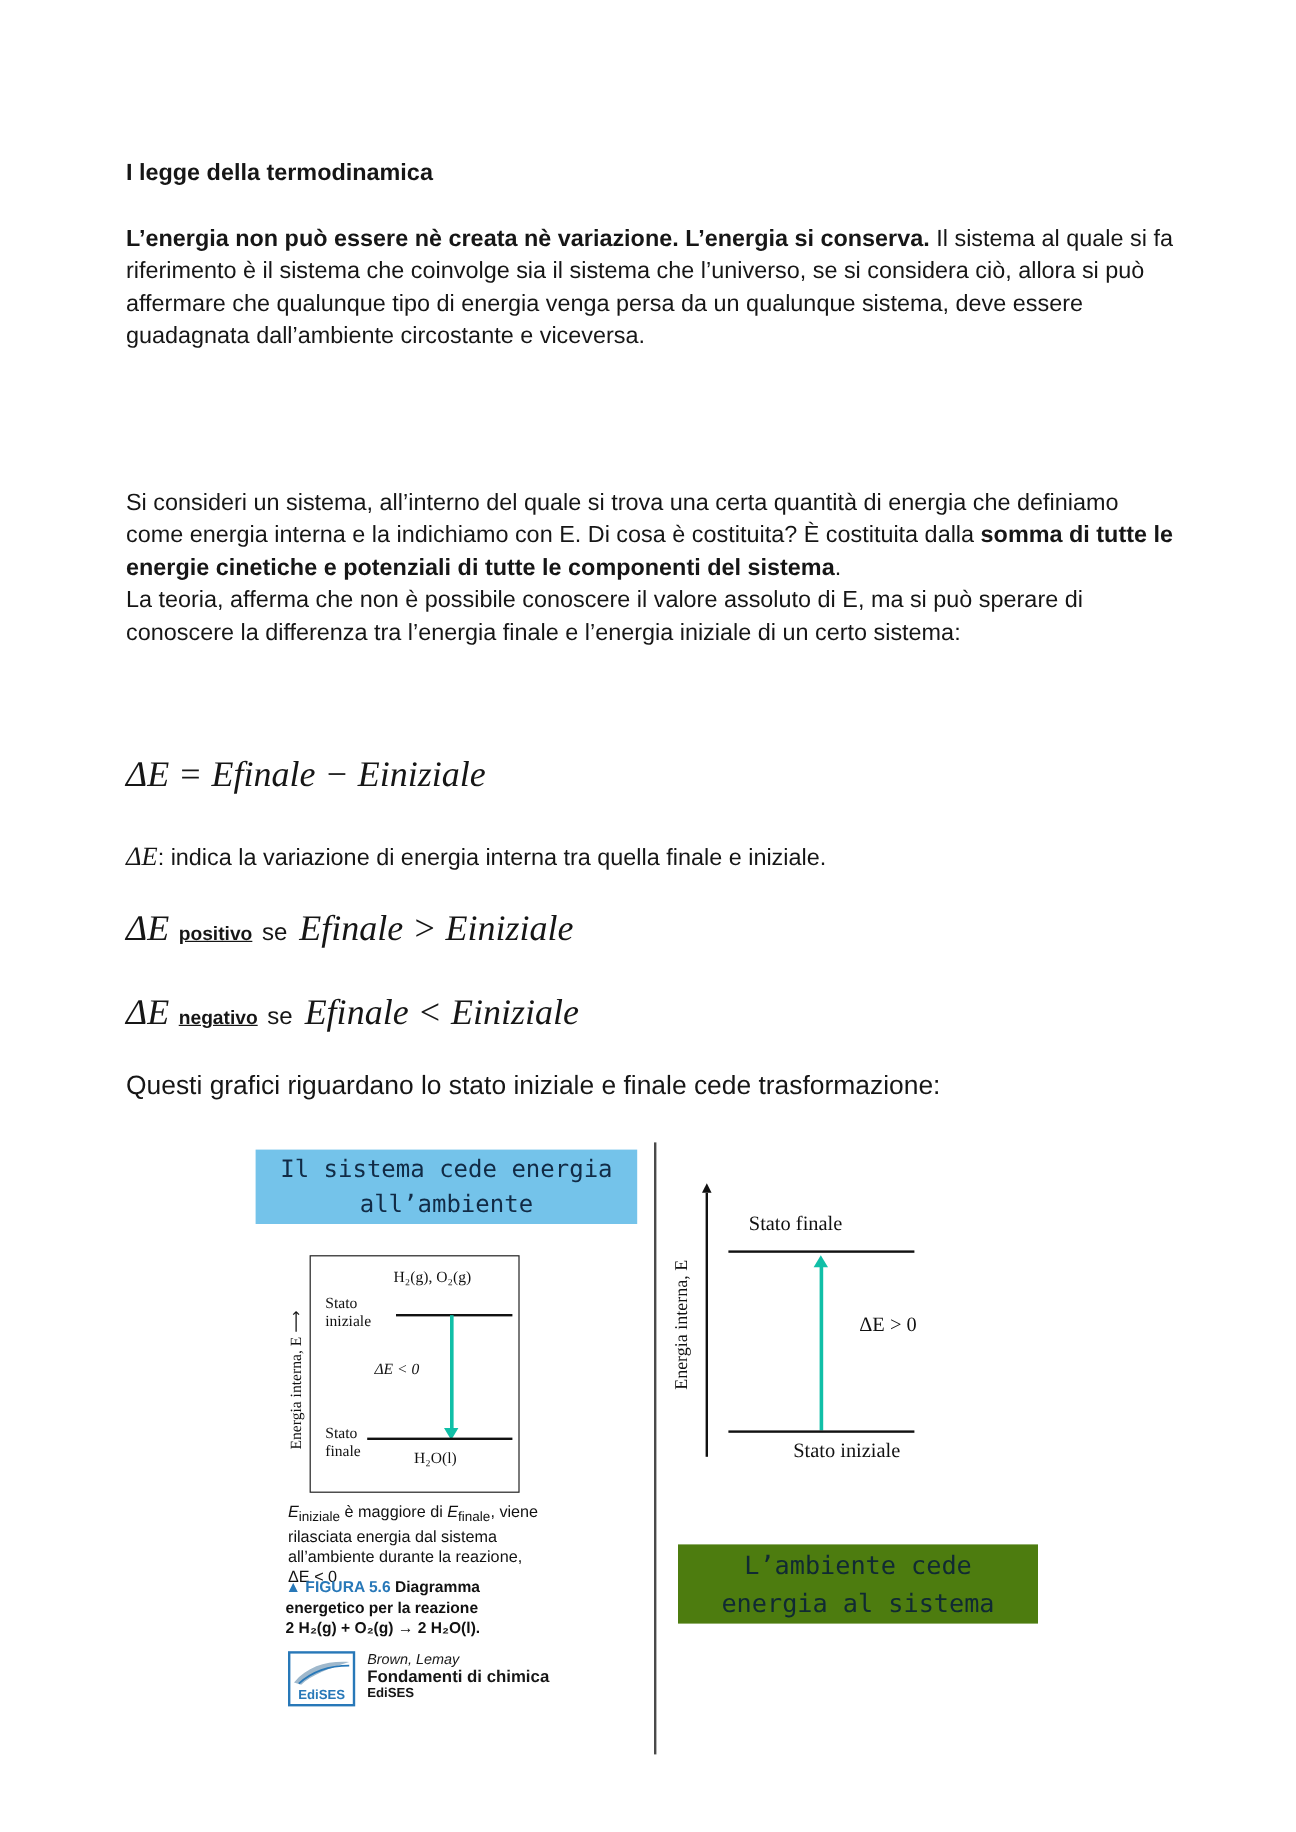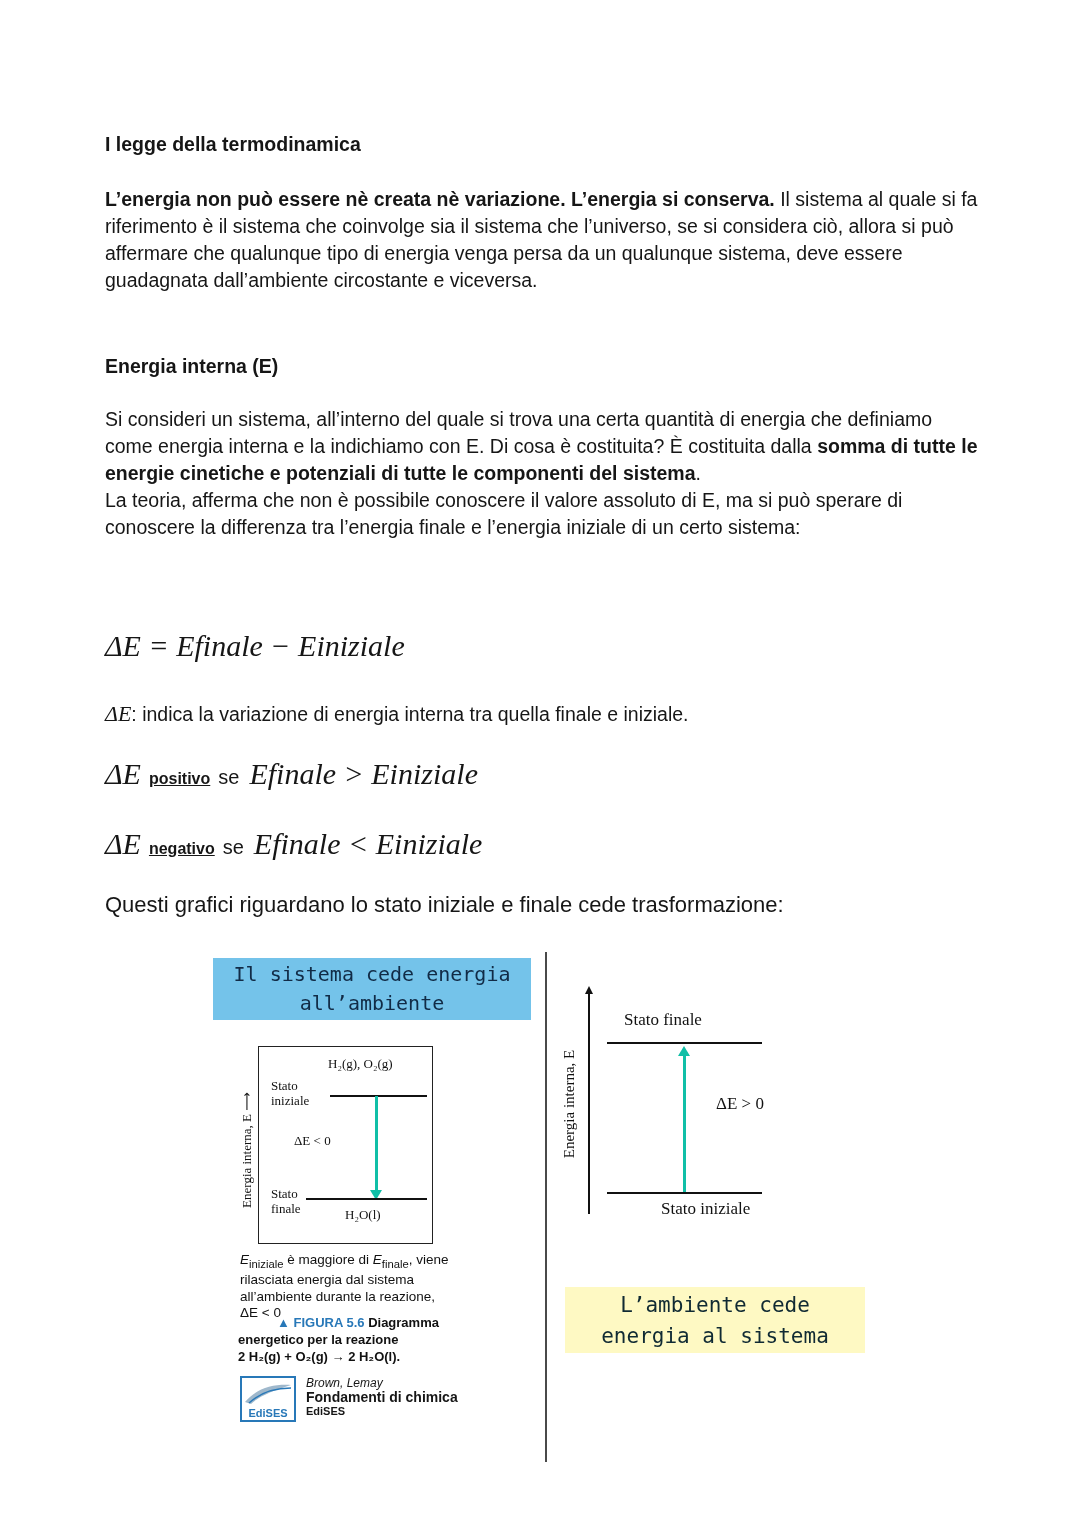--- a/index.html
+++ b/index.html
@@ -80,7 +80,6 @@
 
   <p class="tb" style="top:186px;"><b>L’energia non può essere nè creata nè variazione. L’energia si conserva.</b><span> Il sistema al quale si fa riferimento è il sistema che coinvolge sia il sistema che l’universo, se si considera ciò, allora si può affermare che qualunque tipo di energia venga persa da un qualunque sistema, deve essere guadagnata dall’ambiente circostante e viceversa.</span></p>
 
-  <p class="tb h" style="top:353px;">Energia interna (E)</p>
 
   <p class="tb" style="top:406px;"><span>Si consideri un sistema, all’interno del quale si trova una certa quantità di energia che definiamo come energia interna e la indichiamo con E. Di cosa è costituita? È costituita dalla </span><b>somma di tutte le energie cinetiche e potenziali di tutte le componenti del sistema</b><span>.</span><br><span>La teoria, afferma che non è possibile conoscere il valore assoluto di E, ma si può sperare di conoscere la differenza tra l’energia finale e l’energia iniziale di un certo sistema:</span></p>
 

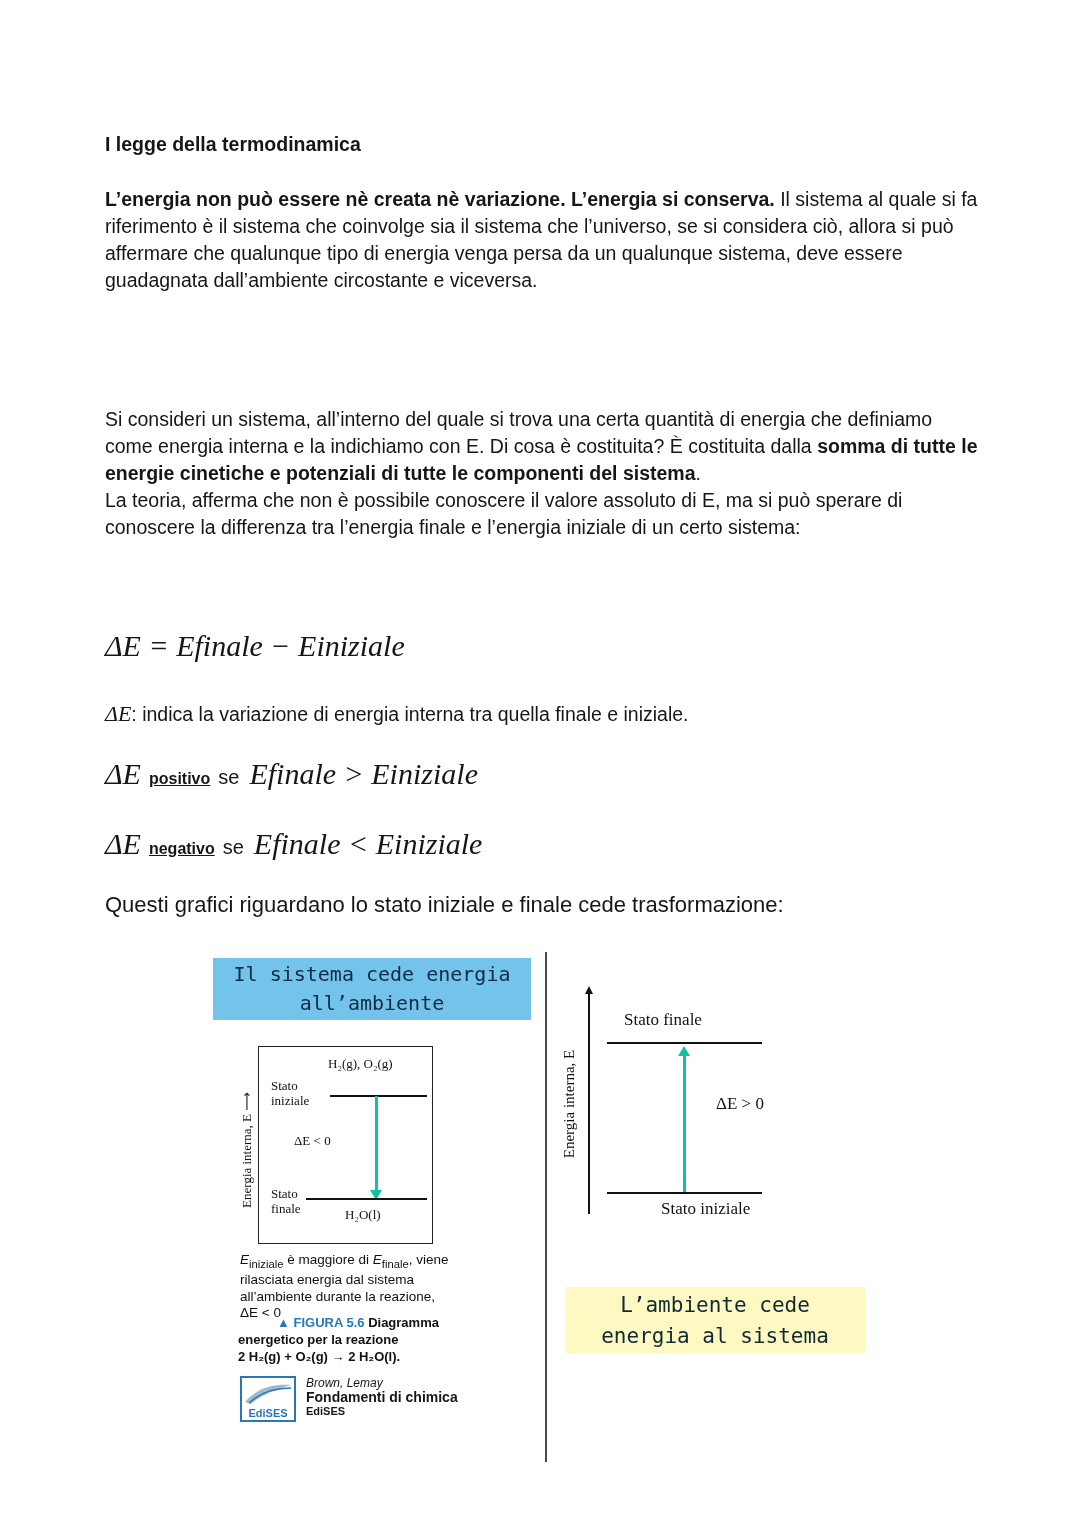--- a/index.html
+++ b/index.html
@@ -106,7 +106,7 @@
 
   <div class="teal-line" style="left:375px; top:1096px; height:96px;"></div>
   <div class="tri-down" style="left:370px; top:1190px;"></div>
-  <div class="small-serif" style="left:294px; top:1133px; ">ΔE &lt; 0</div>
+  <div class="small-serif" style="left:312px; top:1133px; font-style:italic;">ΔE &lt; 0</div>
 
   <div class="small-serif" style="left:271px; top:1186px;">Stato</div>
   <div class="small-serif" style="left:271px; top:1201px;">finale</div>

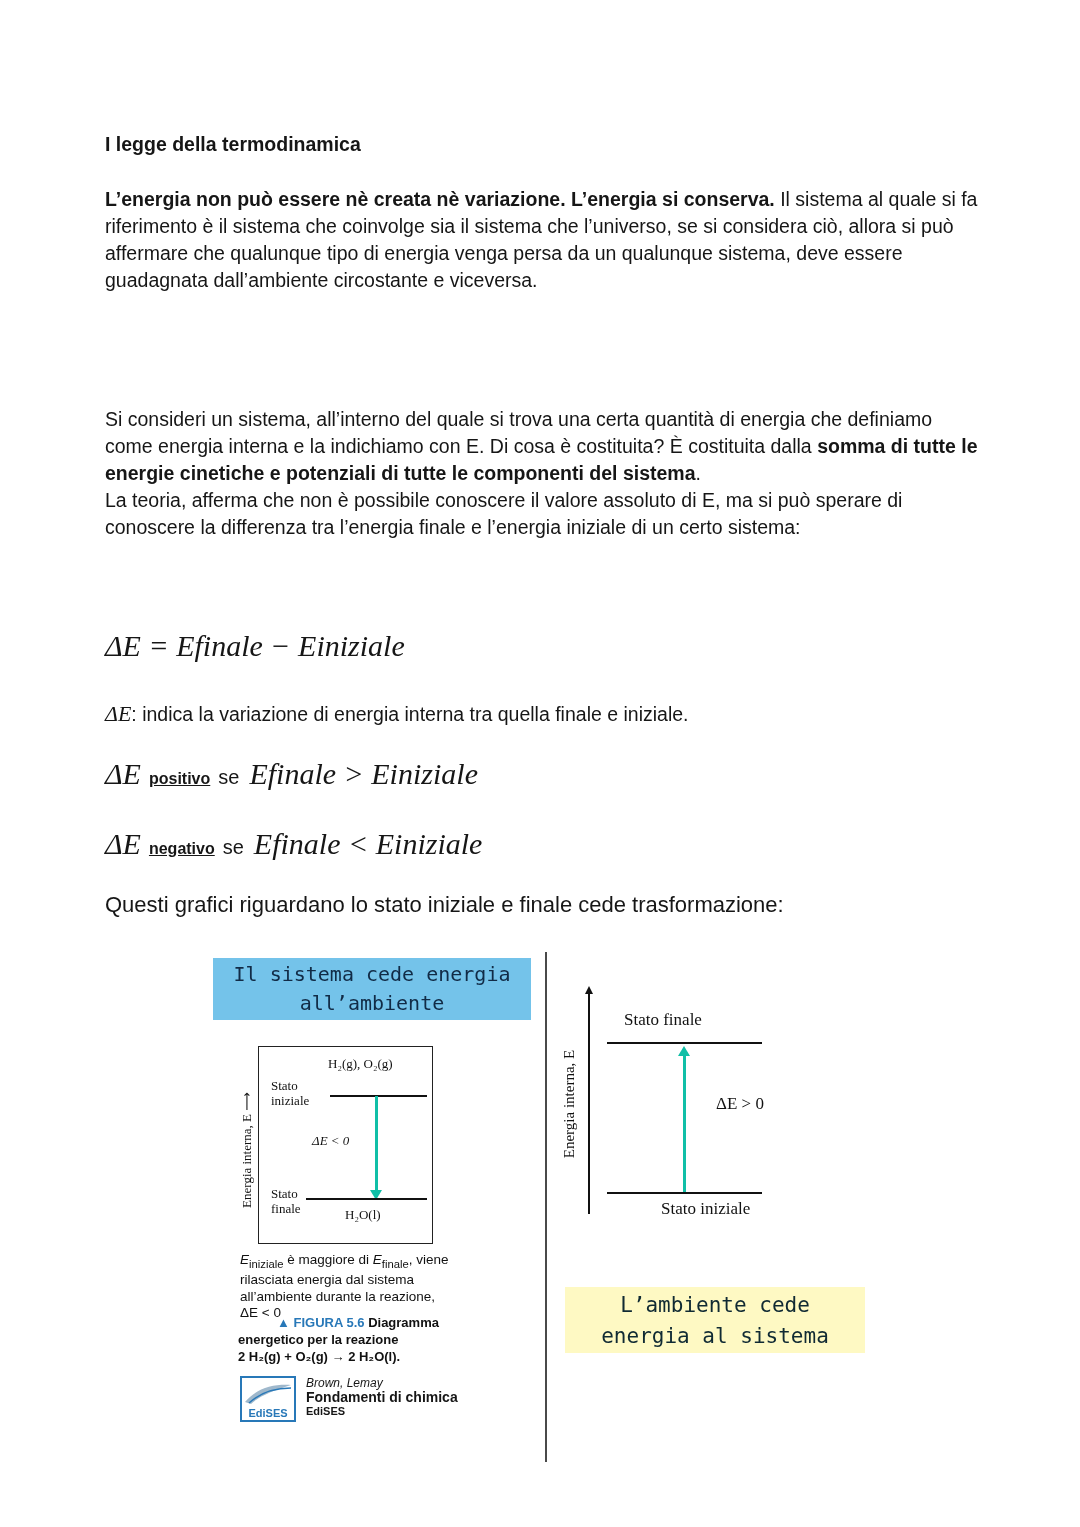--- a/index.html
+++ b/index.html
@@ -66,7 +66,7 @@
   .state-lab { position:absolute; font-family:Liberation Serif, serif; font-size:17px; color:#111; }
   .tealbox {
     position:absolute; left:565px; top:1287px; width:300px; height:66px;
-    background:#fef9c3; color:#102a33;
+    background:#4d7c0f; color:#102a33;
     font-family:"DejaVu Sans Mono", monospace; font-size:21px; line-height:31px;
     text-align:center; padding-top:3px;
   }

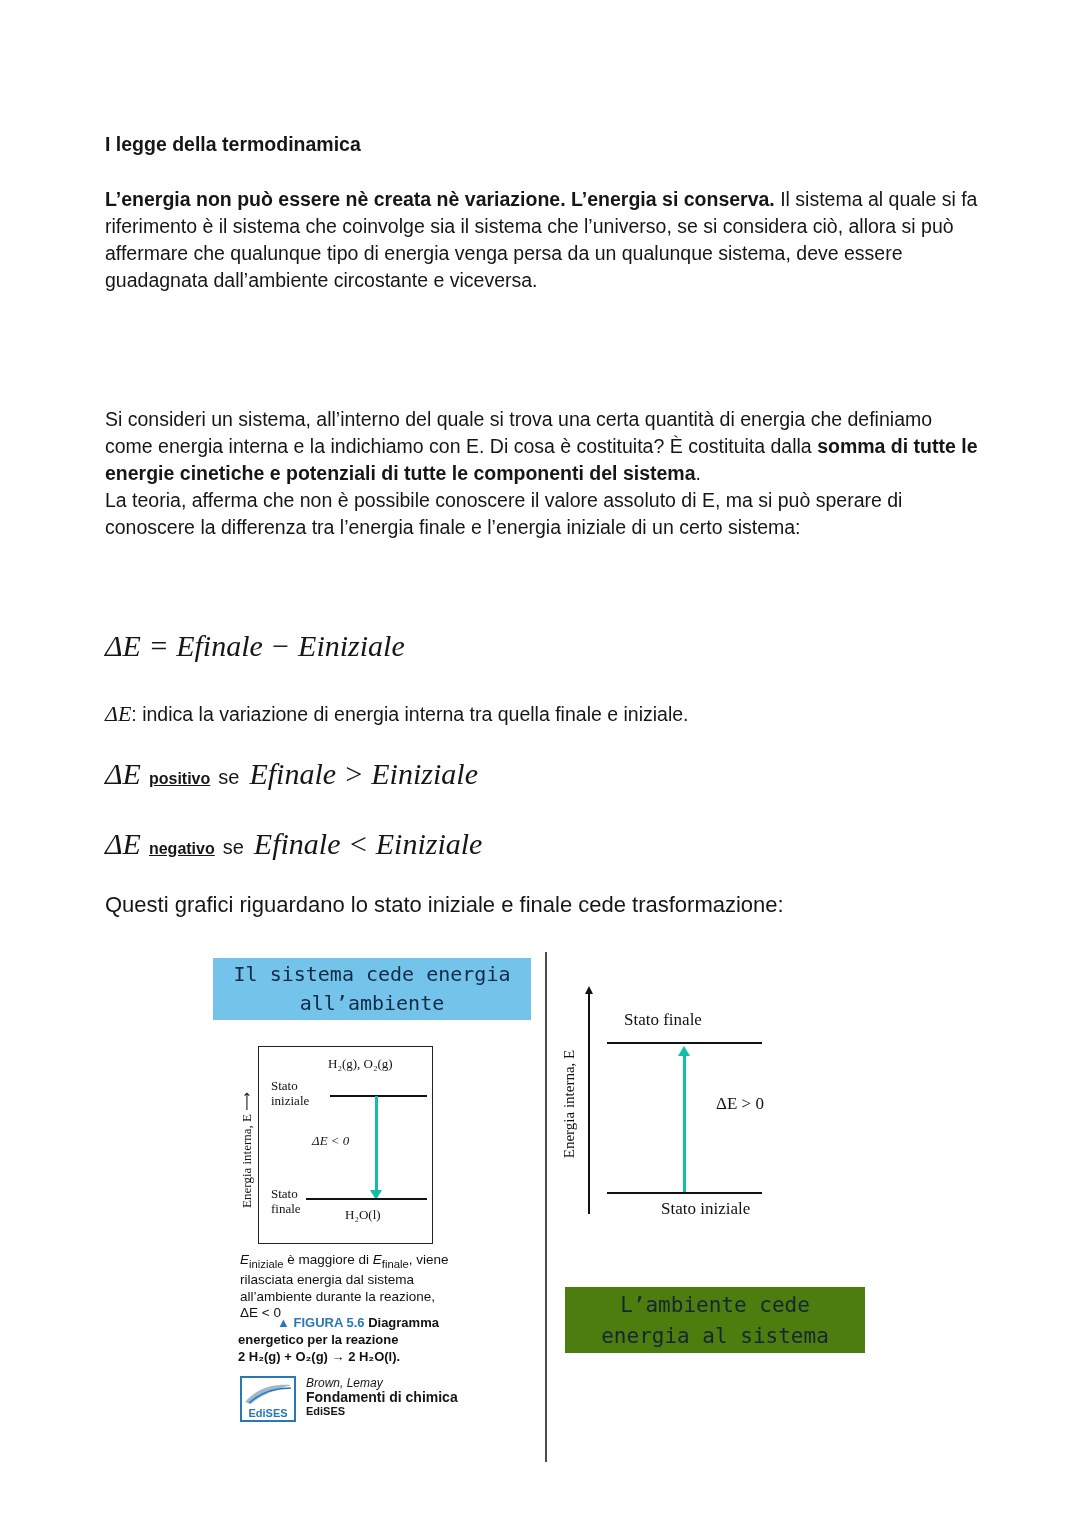--- a/index.html
+++ b/index.html
@@ -50,7 +50,7 @@
     font-family:Liberation Sans, sans-serif; font-size:13.5px; line-height:16.5px; color:#111; }
   .figura { position:absolute; left:238px; top:1314px; width:230px;
     font-size:13px; line-height:17px; font-weight:bold; color:#111; }
-  .figura .tag { color:#2878b8;margin-left:39px; }
+  .figura .tag { color:#2878b8; }
   .credit { position:absolute; left:240px; top:1376px; width:260px; }
   .logo-box { position:absolute; left:0; top:0; width:56px; height:46px;
     border:2px solid #2878b8; text-align:center; }

